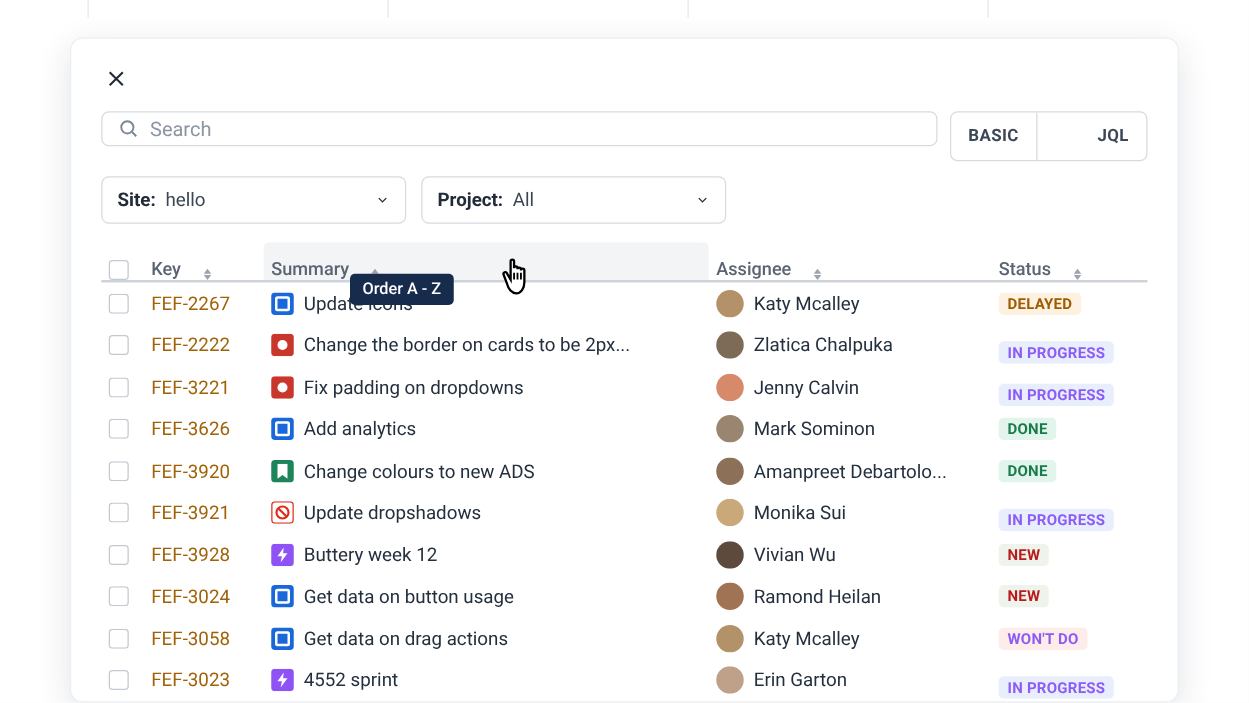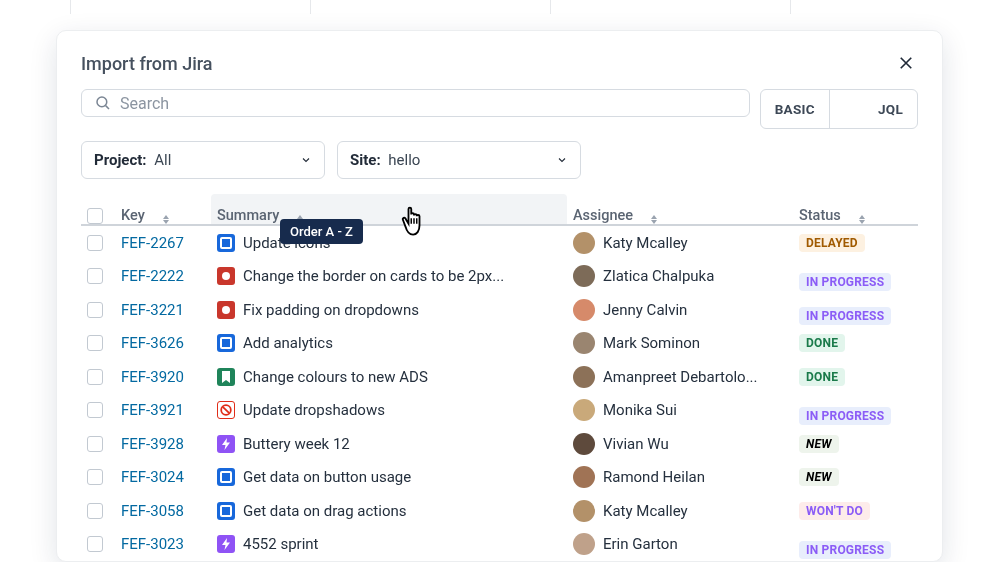--- a/index.html
+++ b/index.html
@@ -234,7 +234,6 @@
 <div class="modal">
 
   <div class="modal-header">
-    <div class="modal-title">Import from Jira</div>
     <div class="close-btn">
       <svg viewBox="0 0 24 24">
           <path d="M5 5 L19 19 M19 5 L5 19" fill="none"></path>

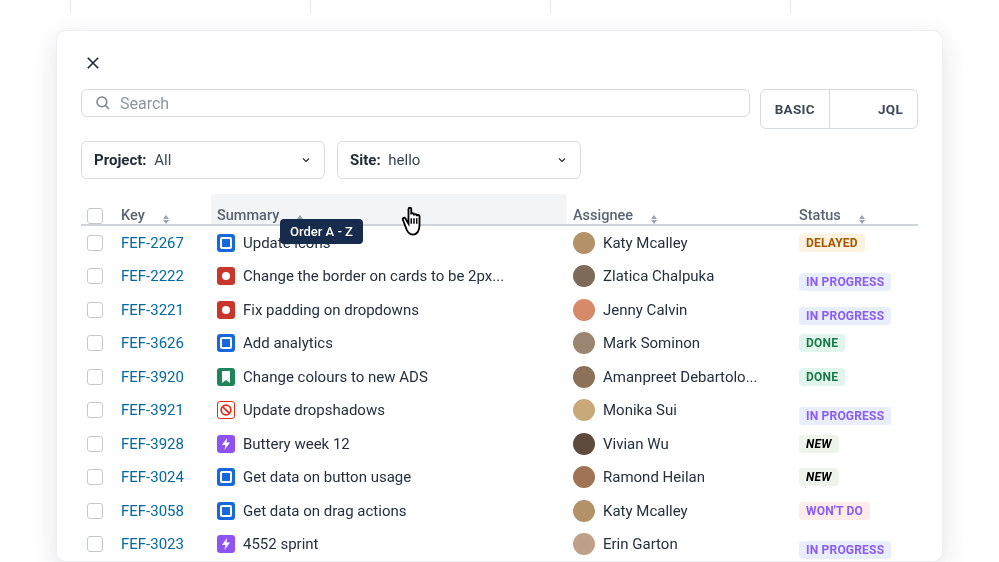--- a/index.html
+++ b/index.html
@@ -258,8 +258,8 @@
   <div class="filters-row">
     <div class="filter-select">
       <span>
-        <span class="filter-label">Project:</span>
-        <span class="filter-value">All</span>
+        <span class="filter-label">Site:</span>
+        <span class="filter-value">hello</span>
       </span>
       <svg class="chev-down" viewBox="0 0 24 24">
           <path d="M6 9 L12 15 L18 9"></path>
@@ -267,8 +267,8 @@
     </div>
     <div class="filter-select">
       <span>
-        <span class="filter-label">Site:</span>
-        <span class="filter-value">hello</span>
+        <span class="filter-label">Project:</span>
+        <span class="filter-value">All</span>
       </span>
       <svg class="chev-down" viewBox="0 0 24 24">
           <path d="M6 9 L12 15 L18 9"></path>

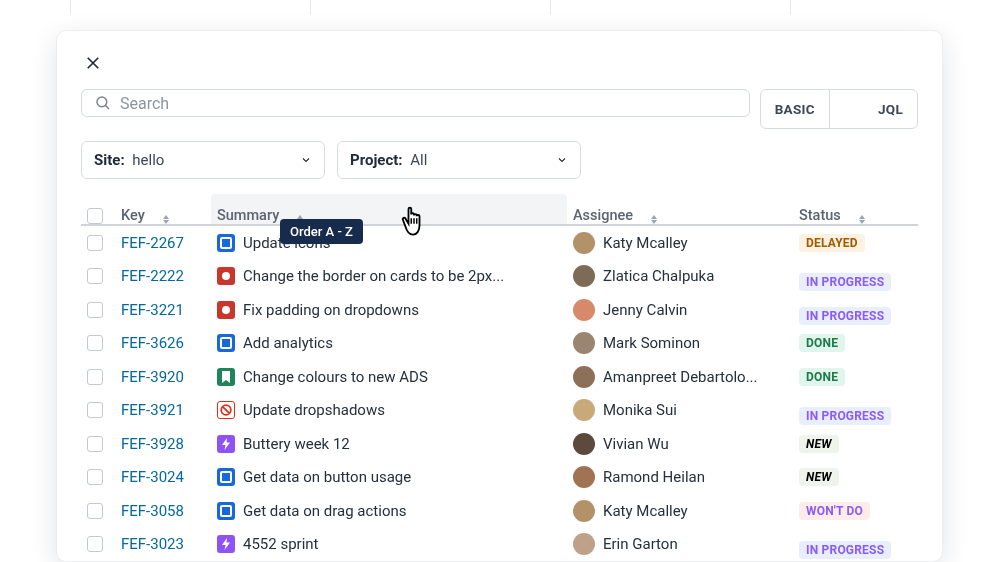--- a/index.html
+++ b/index.html
@@ -163,7 +163,7 @@
     border-radius: 3px;
     cursor: pointer;
   }
-  .key { color: #0369a1; }
+  .key { color: #a16207; }
   .issue-icon {
     width: 18px; height: 18px;
     border-radius: 3px;

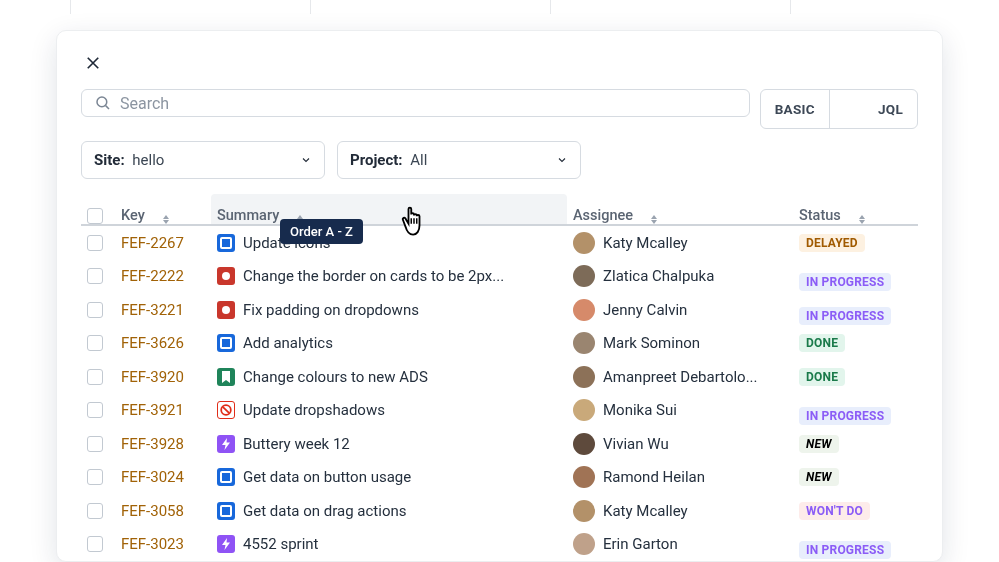--- a/index.html
+++ b/index.html
@@ -201,7 +201,7 @@
   .st-delayed { background:#fdf1e1; color:#a05a00; }
   .st-inprogress { background:#e8eefc; color:#8b5cf6;margin-top:12px; }
   .st-done { background:#e2f5ec; color:#1a7a4a; }
-  .st-new { background:#eef4ec; color:#000000;font-style:italic; }
+  .st-new { background:#eef4ec; color:#b91c1c; }
   .st-wontdo { background:#fdecea; color:#8b5cf6; }
   .tooltip {
     position: absolute;

